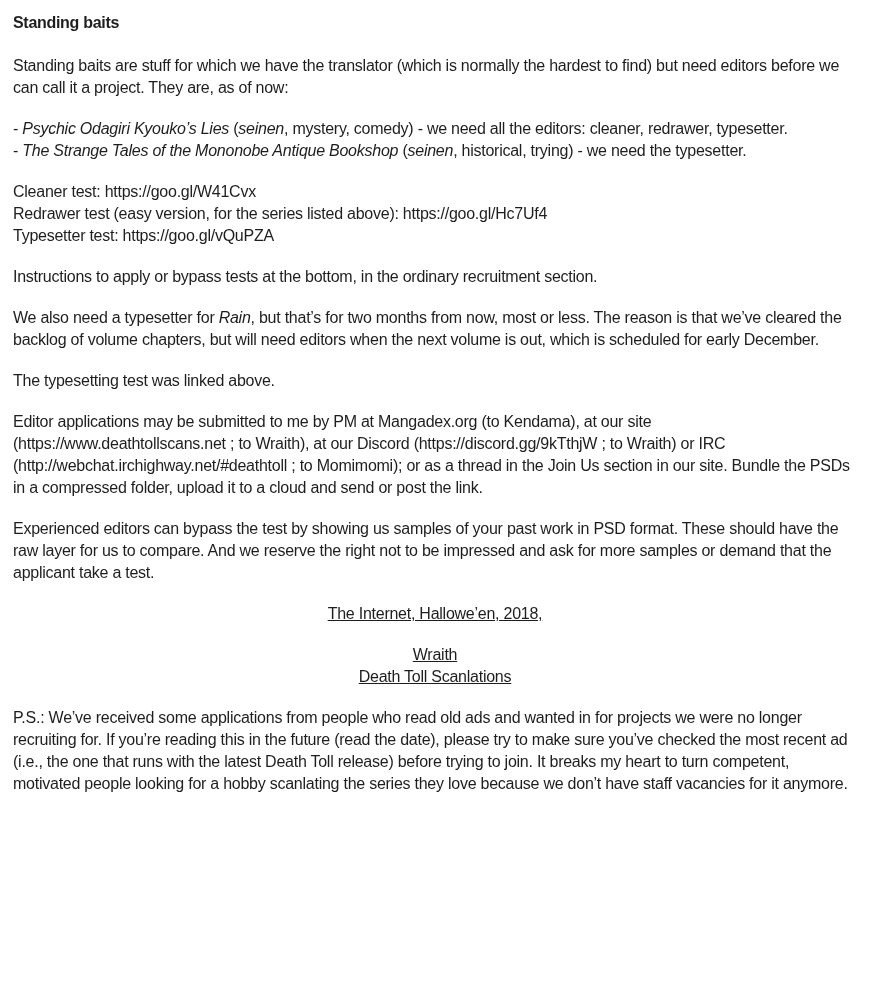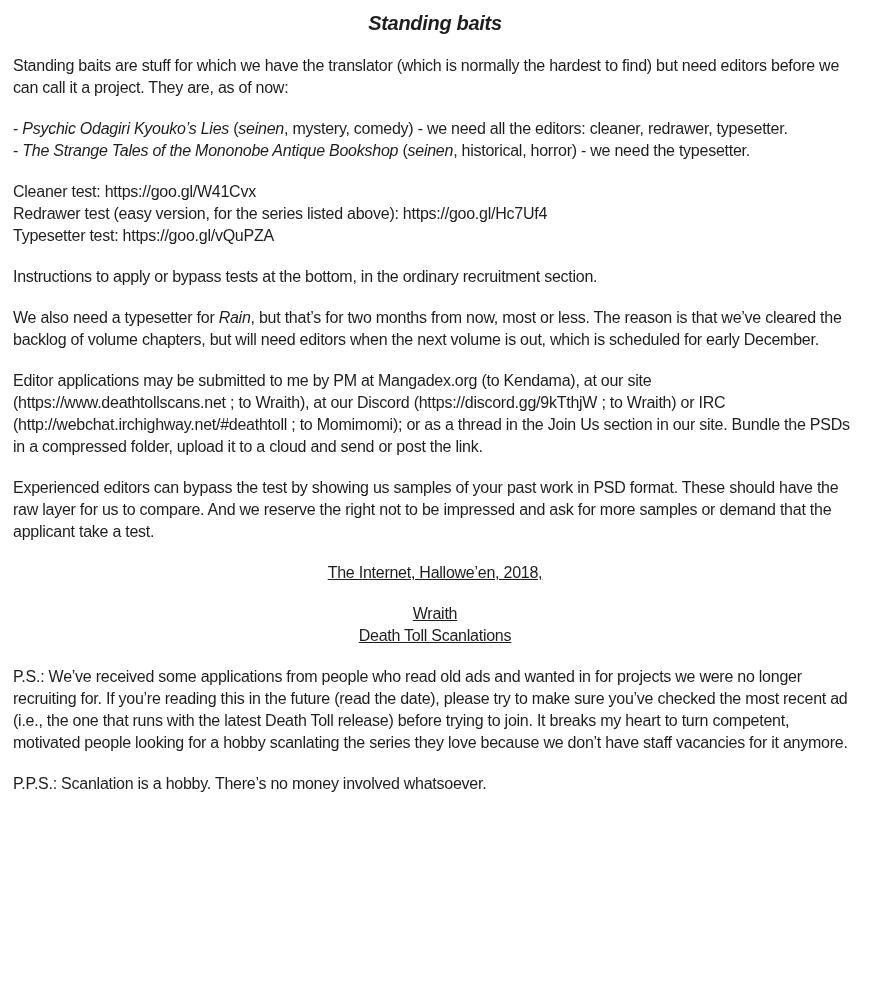--- a/index.html
+++ b/index.html
@@ -21,11 +21,9 @@
     overflow: hidden;
   }
   .heading {
-    font-size: 20px;
+    font-size: 16px;
     line-height: 26px;
     font-weight: bold;
-    font-style: italic;
-    text-align: center;
     letter-spacing: -0.3px;
   }
   .h1 { margin: 2px 0 0 0; }

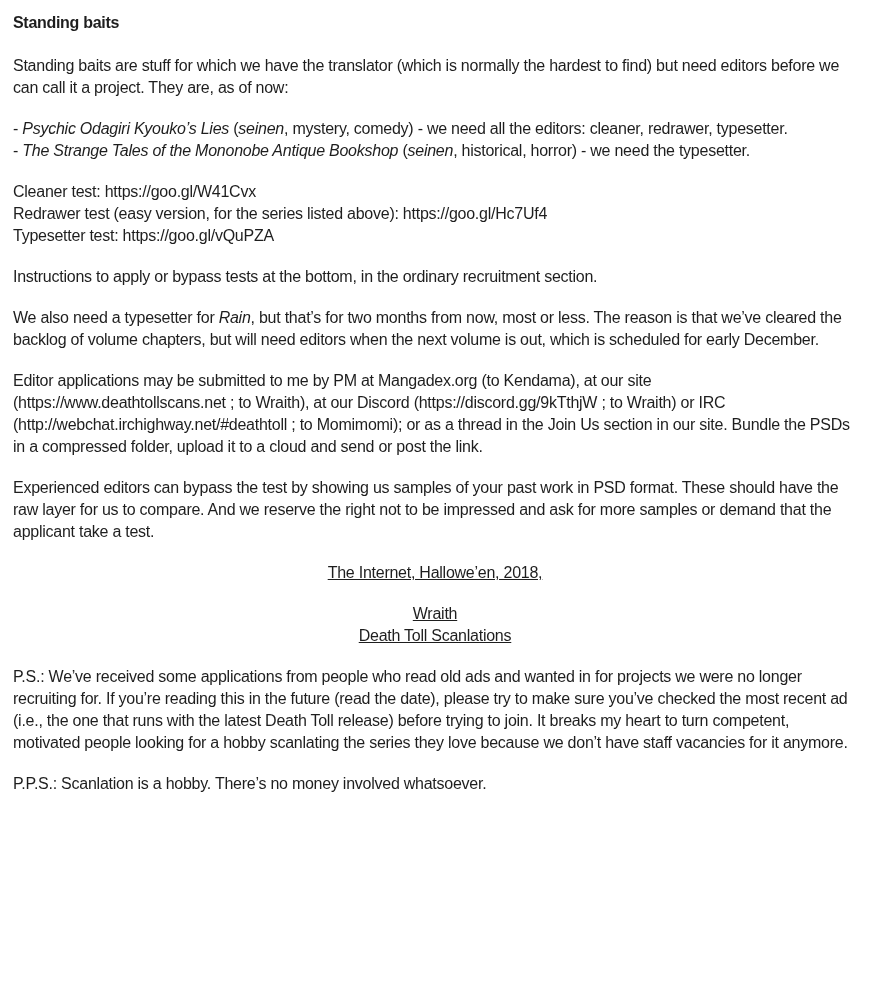--- a/index.html
+++ b/index.html
@@ -46,7 +46,7 @@
 
   <div class="block">
     <span class="line nw"><span>- </span><span class="b i">Psychic Odagiri Kyouko’s Lies</span><span> (</span><span class="i">seinen</span><span>, mystery, comedy) - we need all the editors: cleaner, redrawer, typesetter.</span></span>
-    <span class="line nw"><span>- </span><span class="b i">The Strange Tales of the Mononobe Antique Bookshop</span><span> (</span><span class="i">seinen</span><span>, historical, horror) - we need the typesetter.</span></span>
+    <span class="line nw"><span>- </span><span class="b i">The Strange Tales of the Mononobe Antique Bookshop</span><span> (</span><span class="i">seinen</span><span>, historical, trying) - we need the typesetter.</span></span>
   </div>
 
   <div class="block">

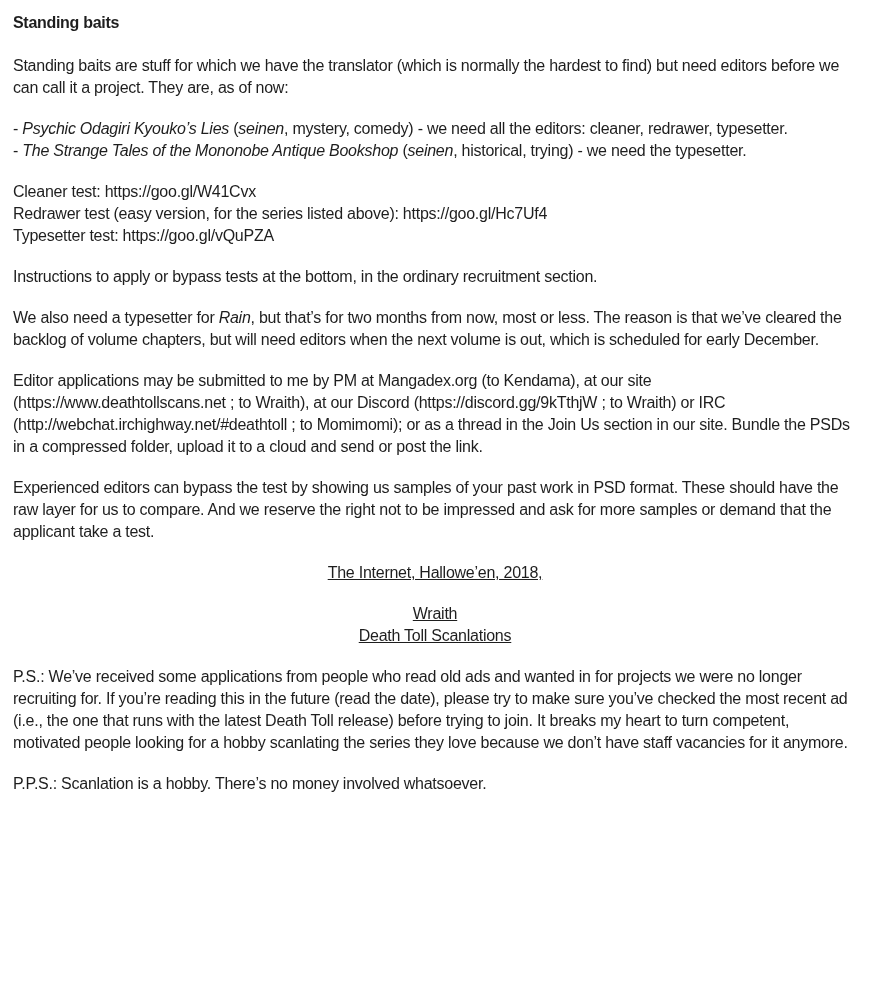--- a/index.html
+++ b/index.html
@@ -61,6 +61,7 @@
 
   <div class="block"><span>We also need a typesetter for </span><span class="b i">Rain</span><span>, but </span><span class="b">that’s for two months from now, most or less</span><span>. The reason is that we’ve cleared the backlog of volume chapters, but will need editors when the next volume is out, which is scheduled for early December.</span></div>
 
+  <div class="block">The typesetting test was linked above.</div>
 
   <div class="block"><span>Editor applications may be submitted to me by PM at Mangadex.org (to Kendama), at our site </span><span class="nw">(https://www.deathtollscans.net</span><span> ; to Wraith), at our Discord </span><span class="nw">(https://discord.gg/9kTthjW</span><span> ; to Wraith) or IRC </span><span class="nw">(http://webchat.irchighway.net/#deathtoll</span><span> ; to Momimomi); or as a thread in the Join Us section in our site. Bundle the PSDs in a compressed folder, upload it to a cloud and send or post the link.</span></div>
 

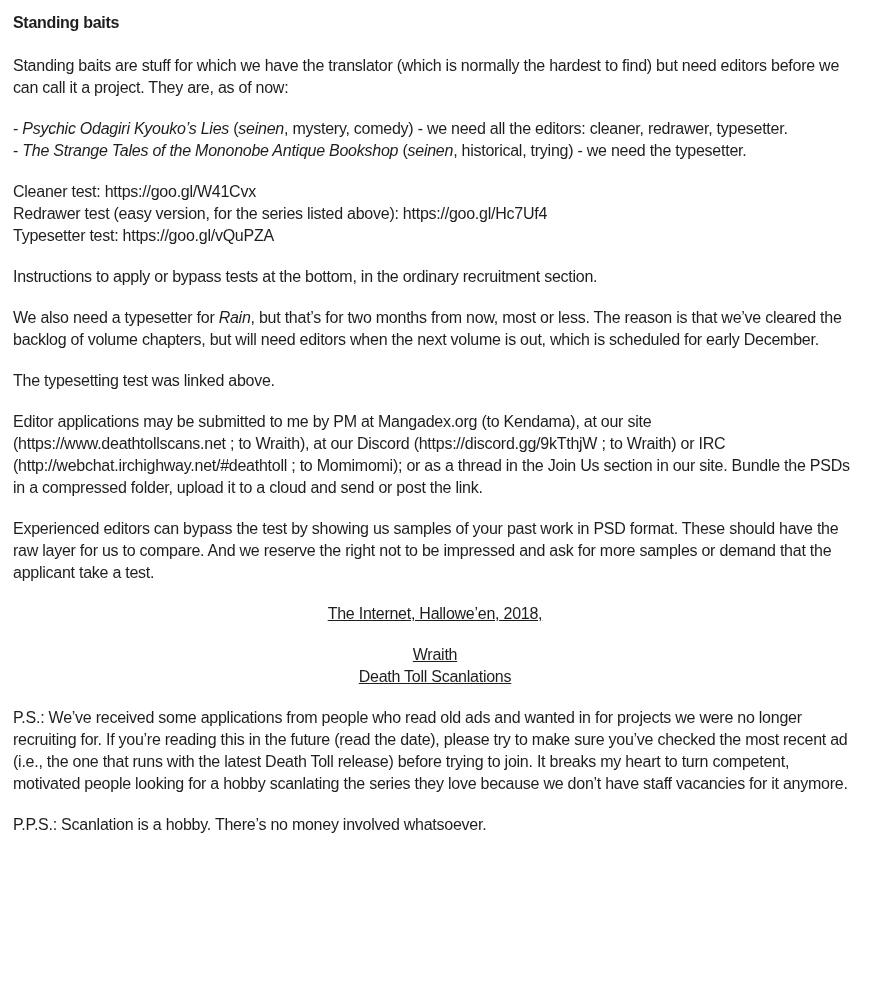--- a/index.html
+++ b/index.html
@@ -76,7 +76,6 @@
 
   <div class="block">P.S.: We’ve received some applications from people who read old ads and wanted in for projects we were no longer recruiting for. If you’re reading this in the future (read the date), please try to make sure you’ve checked the most recent ad (i.e., the one that runs with the latest Death Toll release) before trying to join. It breaks my heart to turn competent, motivated people looking for a hobby scanlating the series they love because we don’t have staff vacancies for it anymore.</div>
 
-  <div class="block">P.P.S.: Scanlation is a hobby. There’s no money involved whatsoever.</div>
 
 </div>
 

